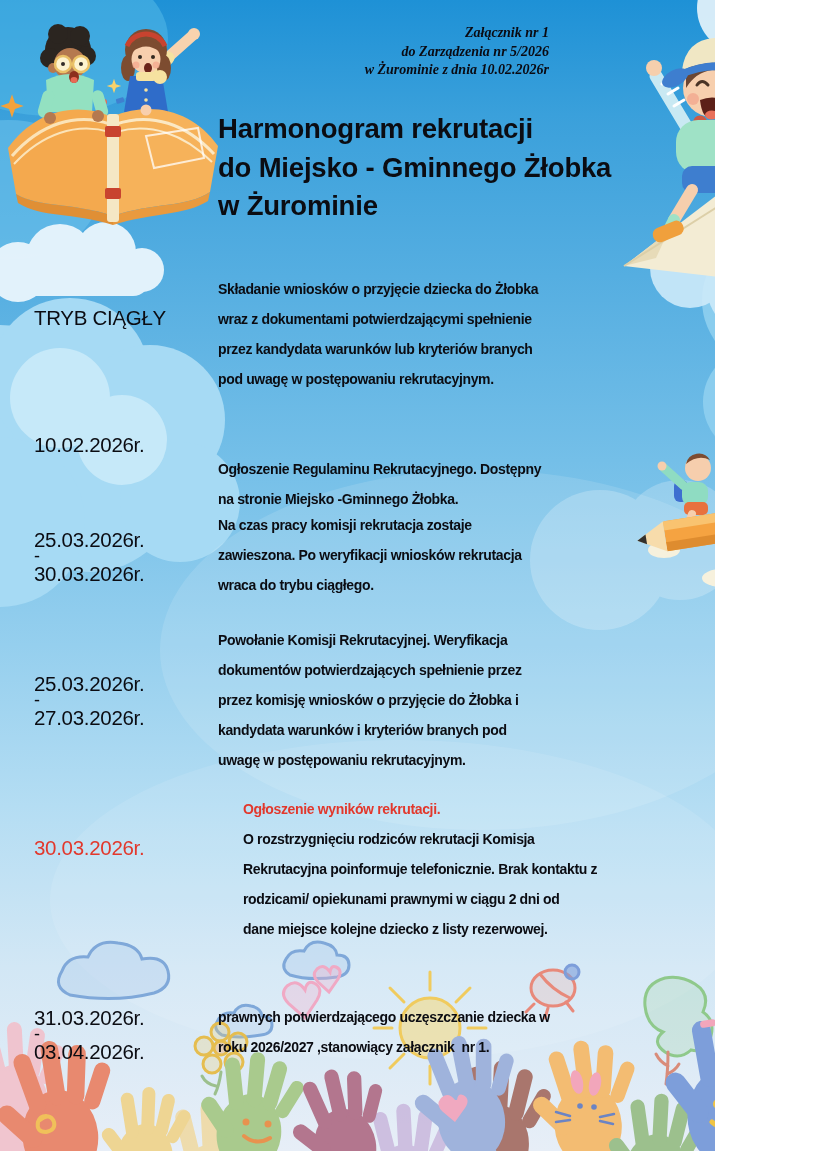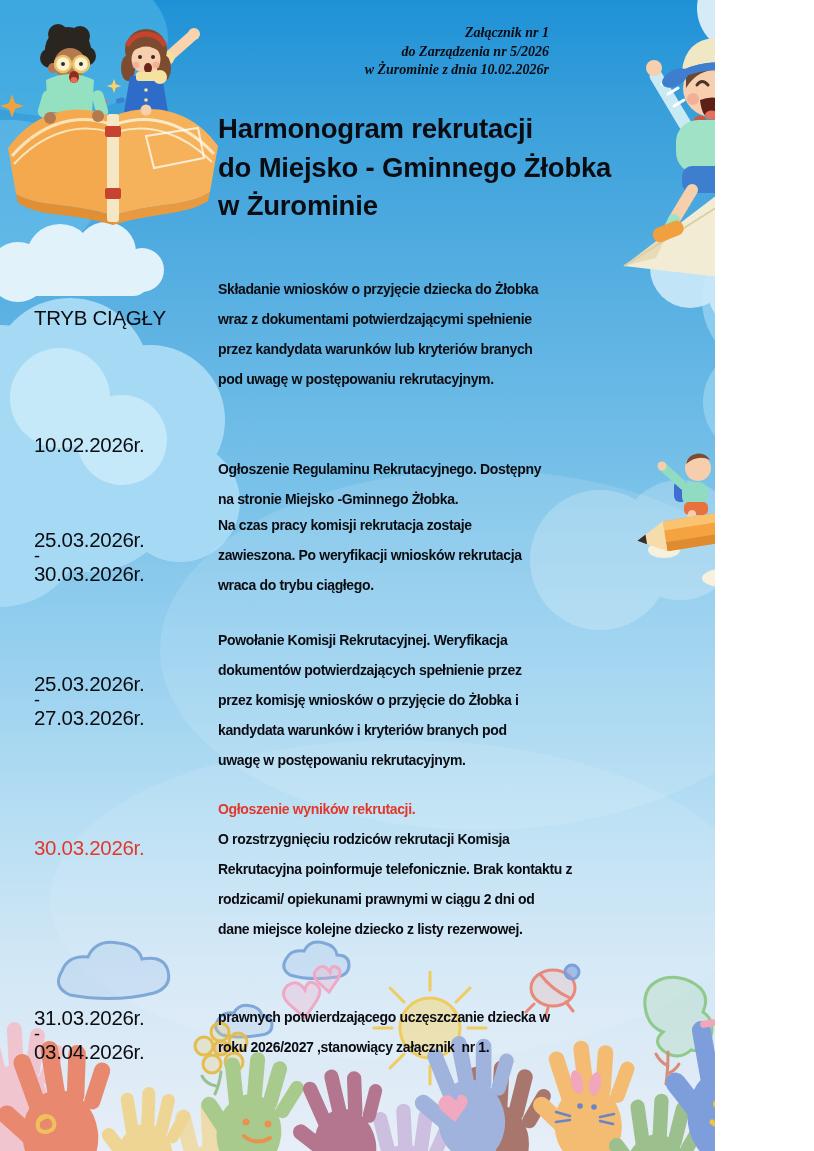--- a/index.html
+++ b/index.html
@@ -241,7 +241,7 @@
   <div class="date red" style="top:836px;">
     <div>30.03.2026r.</div>
   </div>
-  <div class="body-text" style="top:794px;">
+  <div class="body-text" style="top:794px;margin-left:25px;">
     <div class="red">Ogłoszenie wyników rekrutacji.</div>
     <div>O rozstrzygnięciu rodziców rekrutacji Komisja</div>
     <div>Rekrutacyjna poinformuje telefonicznie. Brak kontaktu z</div>

